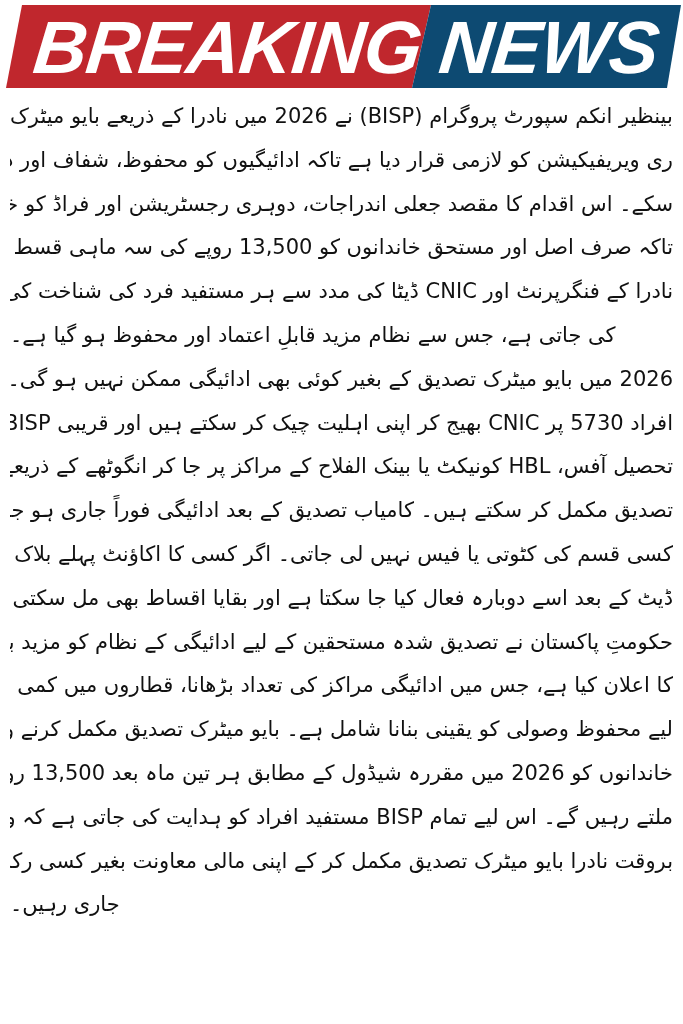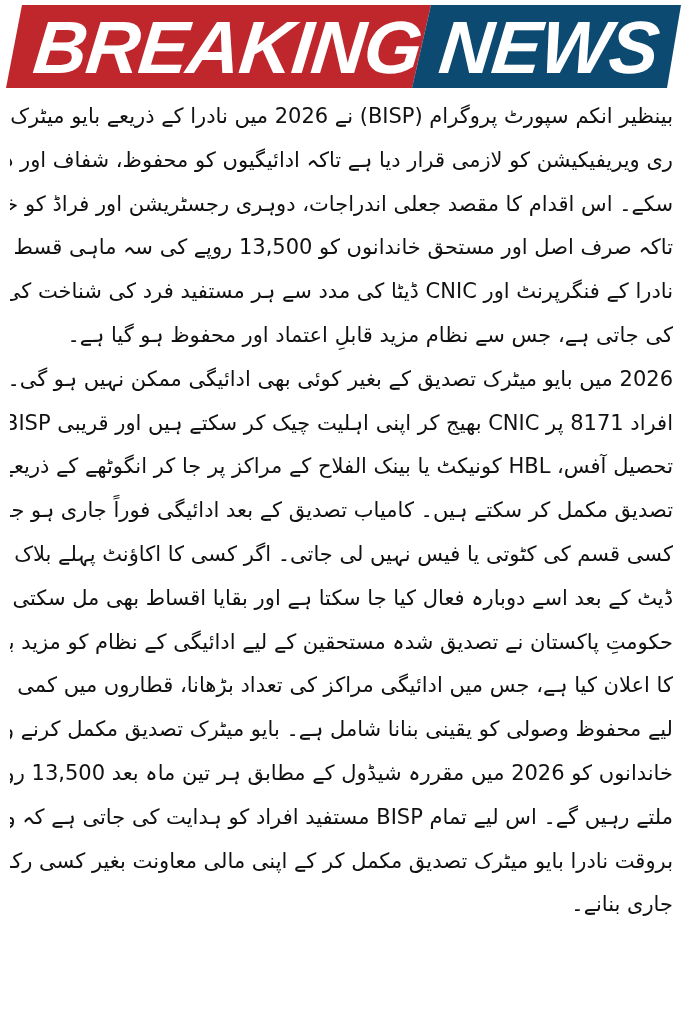--- a/index.html
+++ b/index.html
@@ -56,7 +56,7 @@
       top: 95px;
       width: 663px;
       direction: rtl;
-      text-align: right;
+      text-align: left;
       color: #111111;
       font-family: "DejaVu Sans", sans-serif;
       font-size: 21px;

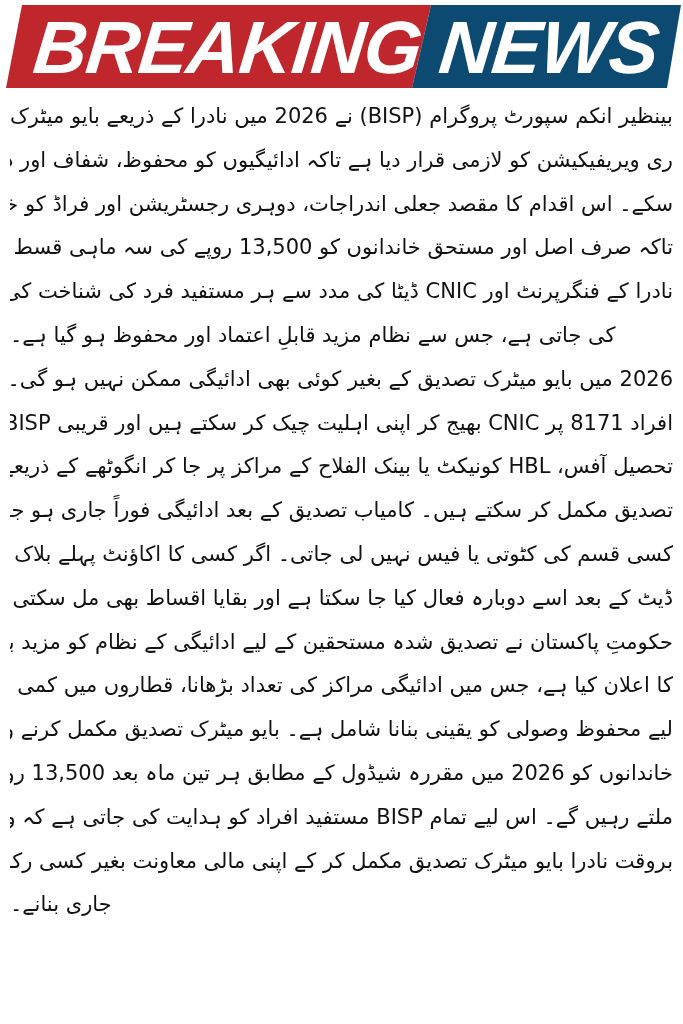--- a/index.html
+++ b/index.html
@@ -89,7 +89,7 @@
   <span class="line">نادرا کے فنگرپرنٹ اور CNIC ڈیٹا کی مدد سے ہر مستفید فرد کی شناخت کی تصدیق</span>
   <span class="line">کی جاتی ہے، جس سے نظام مزید قابلِ اعتماد اور محفوظ ہو گیا ہے۔</span>
   <span class="line">2026 میں بایو میٹرک تصدیق کے بغیر کوئی بھی ادائیگی ممکن نہیں ہو گی۔ مستحق</span>
-  <span class="line">افراد 8171 پر CNIC بھیج کر اپنی اہلیت چیک کر سکتے ہیں اور قریبی BISP</span>
+  <span class="line">افراد 5730 پر CNIC بھیج کر اپنی اہلیت چیک کر سکتے ہیں اور قریبی BISP</span>
   <span class="line">تحصیل آفس، HBL کونیکٹ یا بینک الفلاح کے مراکز پر جا کر انگوٹھے کے ذریعے</span>
   <span class="line">تصدیق مکمل کر سکتے ہیں۔ کامیاب تصدیق کے بعد ادائیگی فوراً جاری ہو جاتی ہے اور</span>
   <span class="line">کسی قسم کی کٹوتی یا فیس نہیں لی جاتی۔ اگر کسی کا اکاؤنٹ پہلے بلاک تھا تو بایو میٹرک اپ</span>

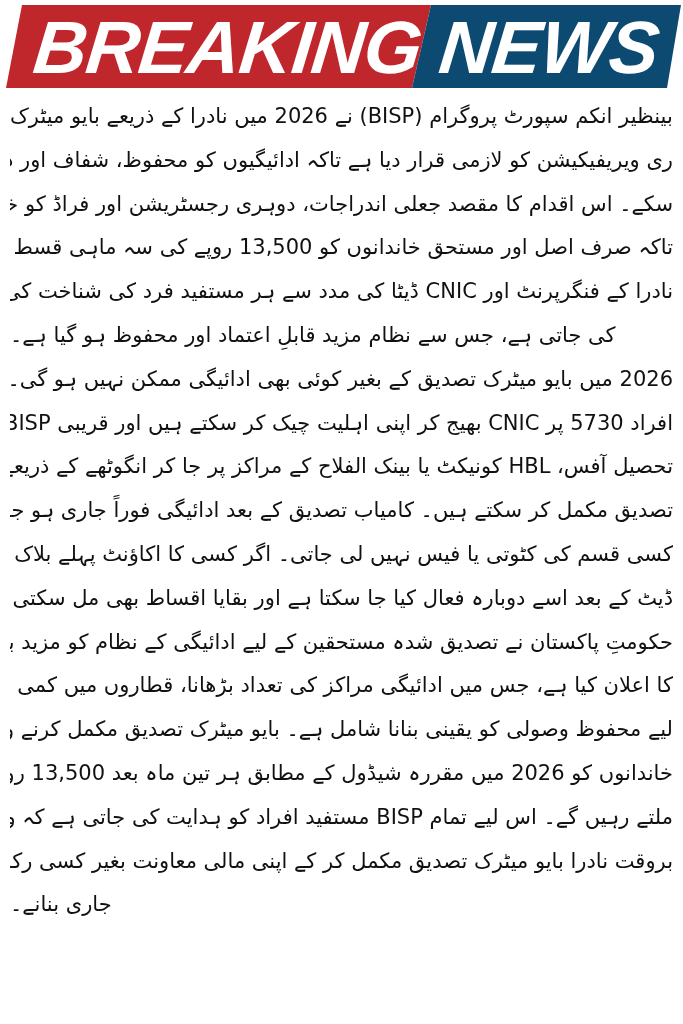--- a/index.html
+++ b/index.html
@@ -100,7 +100,7 @@
   <span class="line">خاندانوں کو 2026 میں مقررہ شیڈول کے مطابق ہر تین ماہ بعد 13,500 روپے</span>
   <span class="line">ملتے رہیں گے۔ اس لیے تمام BISP مستفید افراد کو ہدایت کی جاتی ہے کہ وہ</span>
   <span class="line">بروقت نادرا بایو میٹرک تصدیق مکمل کر کے اپنی مالی معاونت بغیر کسی رکاوٹ کے</span>
-  <span class="line">جاری بنانے۔</span>
+  <span class="line">جاری رہیں۔</span>
 </div>
 
 </body></html>

